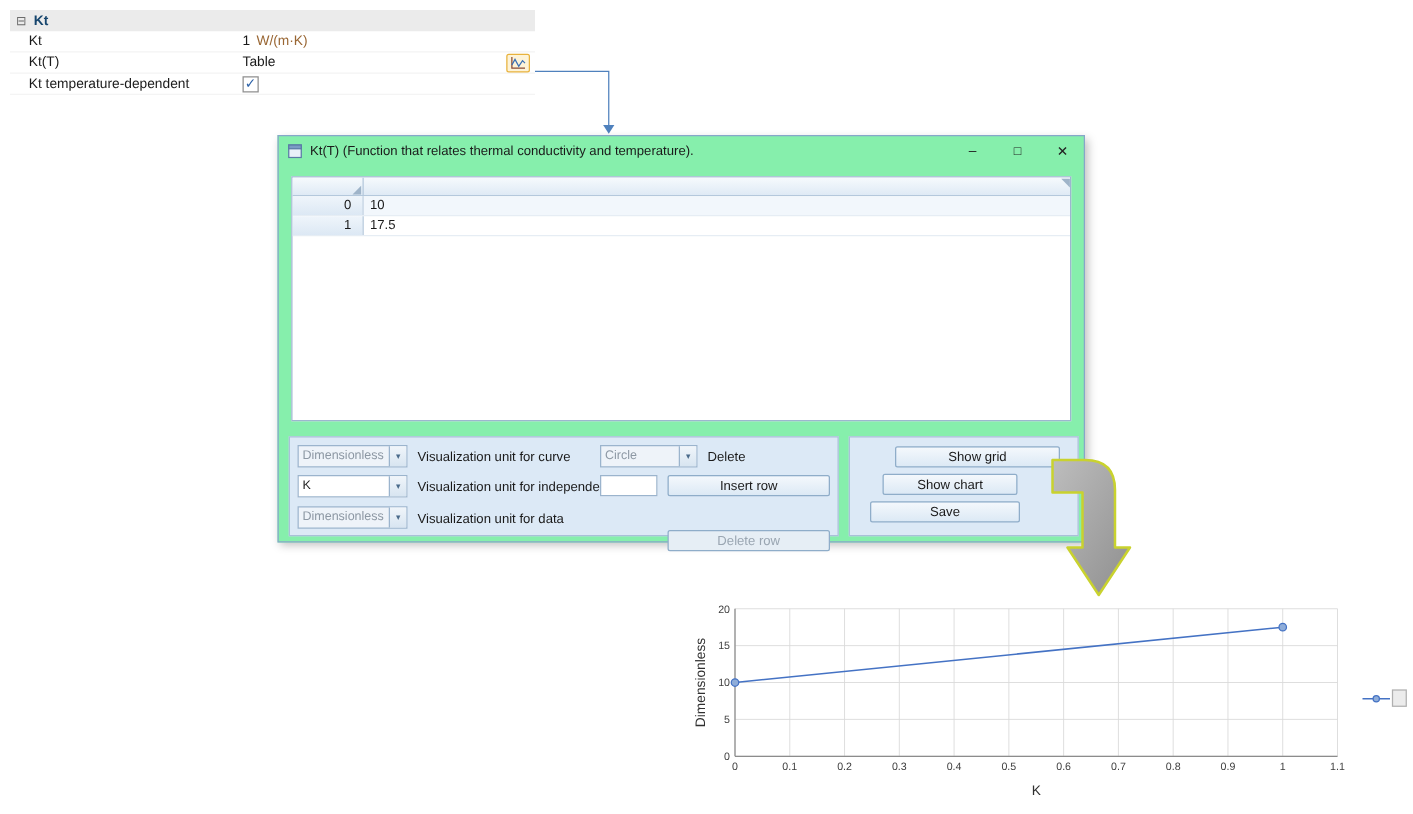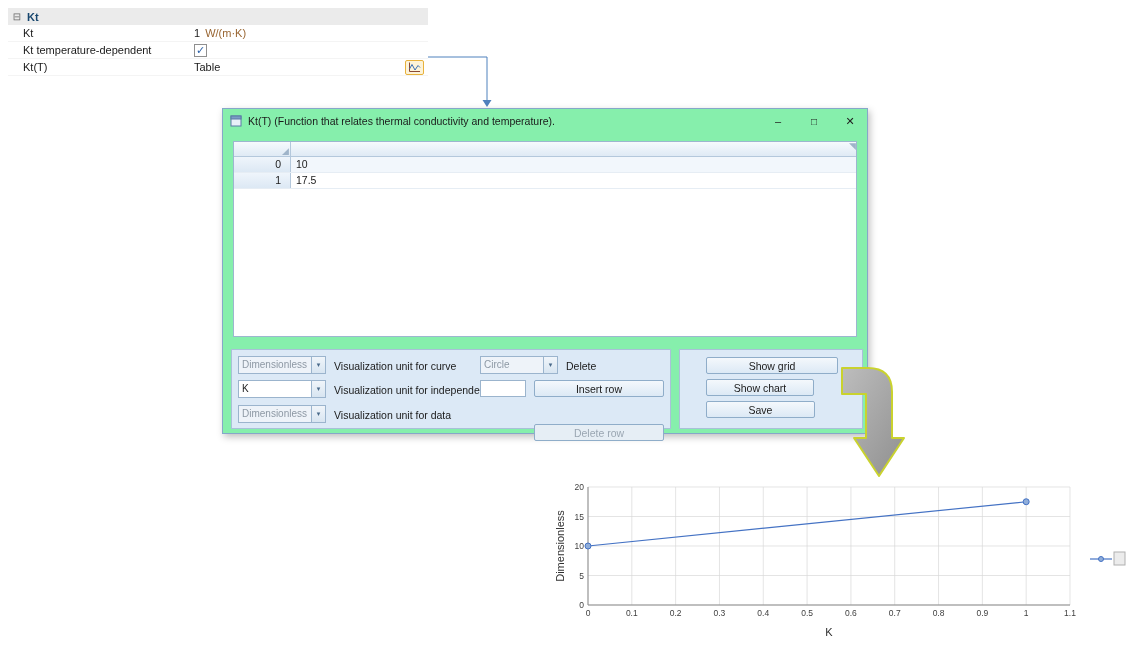--- a/index.html
+++ b/index.html
@@ -76,23 +76,23 @@
     </div>
   </div>
   <div class="pg-row">
+    <div class="pg-label">Kt(T)</div>
+    <div class="pg-value">
+      <span>Table</span>
+    </div>
+    <div class="pg-iconbtn">
+      <svg width="13" height="11" viewBox="0 0 13 11">
+        <path d="M1.5 0.5 V9.5 H12" stroke="#8a4a35" stroke-width="1" fill="none"></path>
+        <polyline points="1.5,7 4,2.5 7,8 10,3.5 12,5.5" stroke="#3a6fb5" stroke-width="1" fill="none"></polyline>
+      </svg>
+    </div>
+  </div>
+  <div class="pg-row">
     <div class="pg-label">Kt temperature-dependent</div>
     <div class="pg-value">
       <span class="checkbox">
         <span>✓</span>
       </span>
-    </div>
-  </div>
-  <div class="pg-row">
-    <div class="pg-label">Kt(T)</div>
-    <div class="pg-value">
-      <span>Table</span>
-    </div>
-    <div class="pg-iconbtn">
-      <svg width="13" height="11" viewBox="0 0 13 11">
-        <path d="M1.5 0.5 V9.5 H12" stroke="#8a4a35" stroke-width="1" fill="none"></path>
-        <polyline points="1.5,7 4,2.5 7,8 10,3.5 12,5.5" stroke="#3a6fb5" stroke-width="1" fill="none"></polyline>
-      </svg>
     </div>
   </div>
 </div>

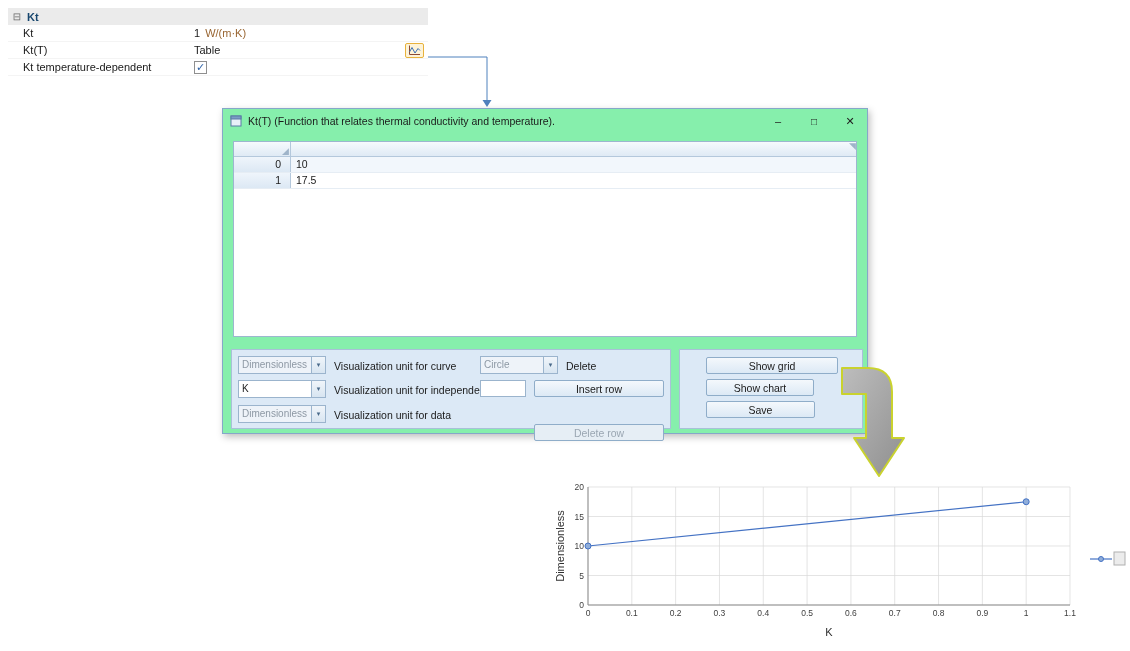--- a/index.html
+++ b/index.html
@@ -166,7 +166,7 @@
   </div>
 
   <div class="group group-right">
-    <div class="btn" style="left:26px;top:7px;width:132px;">Show grid</div>
+    <div class="btn" style="left:36px;top:7px;width:132px;">Show grid</div>
     <div class="btn" style="left:26px;top:29px;width:108px;">Show chart</div>
     <div class="btn" style="left:26px;top:51px;width:109px;">Save</div>
   </div>

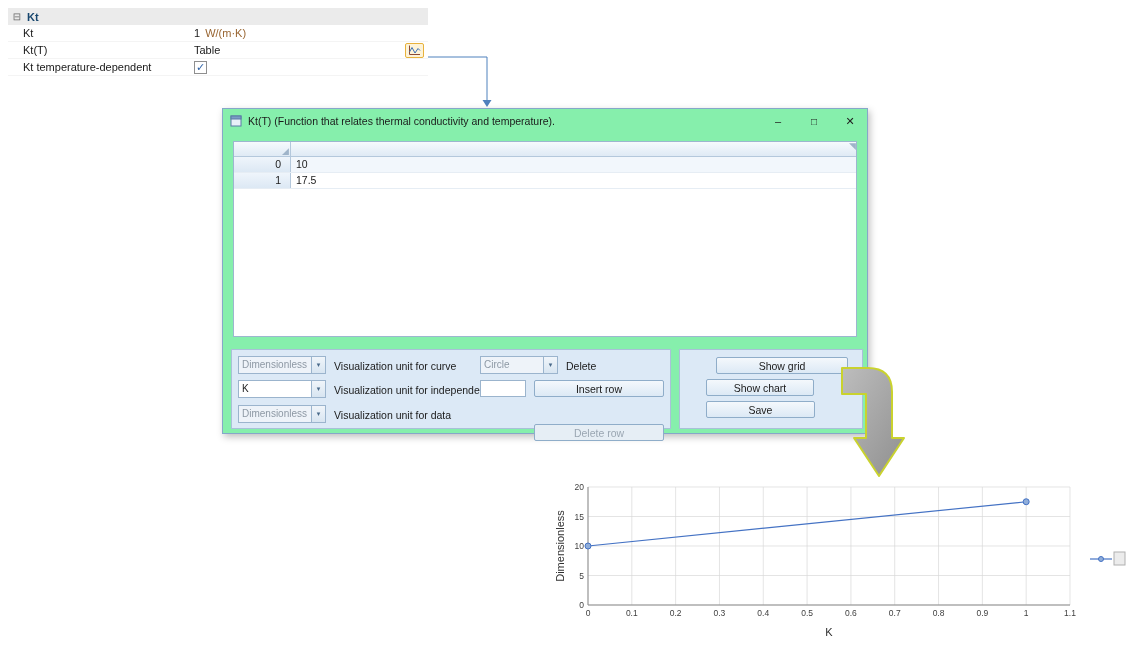--- a/index.html
+++ b/index.html
@@ -168,7 +168,7 @@
   <div class="group group-right">
     <div class="btn" style="left:36px;top:7px;width:132px;">Show grid</div>
     <div class="btn" style="left:26px;top:29px;width:108px;">Show chart</div>
-    <div class="btn" style="left:26px;top:51px;width:109px;">Save</div>
+    <div class="btn" style="left:16px;top:51px;width:120px;">Save</div>
   </div>
 </div>
 

